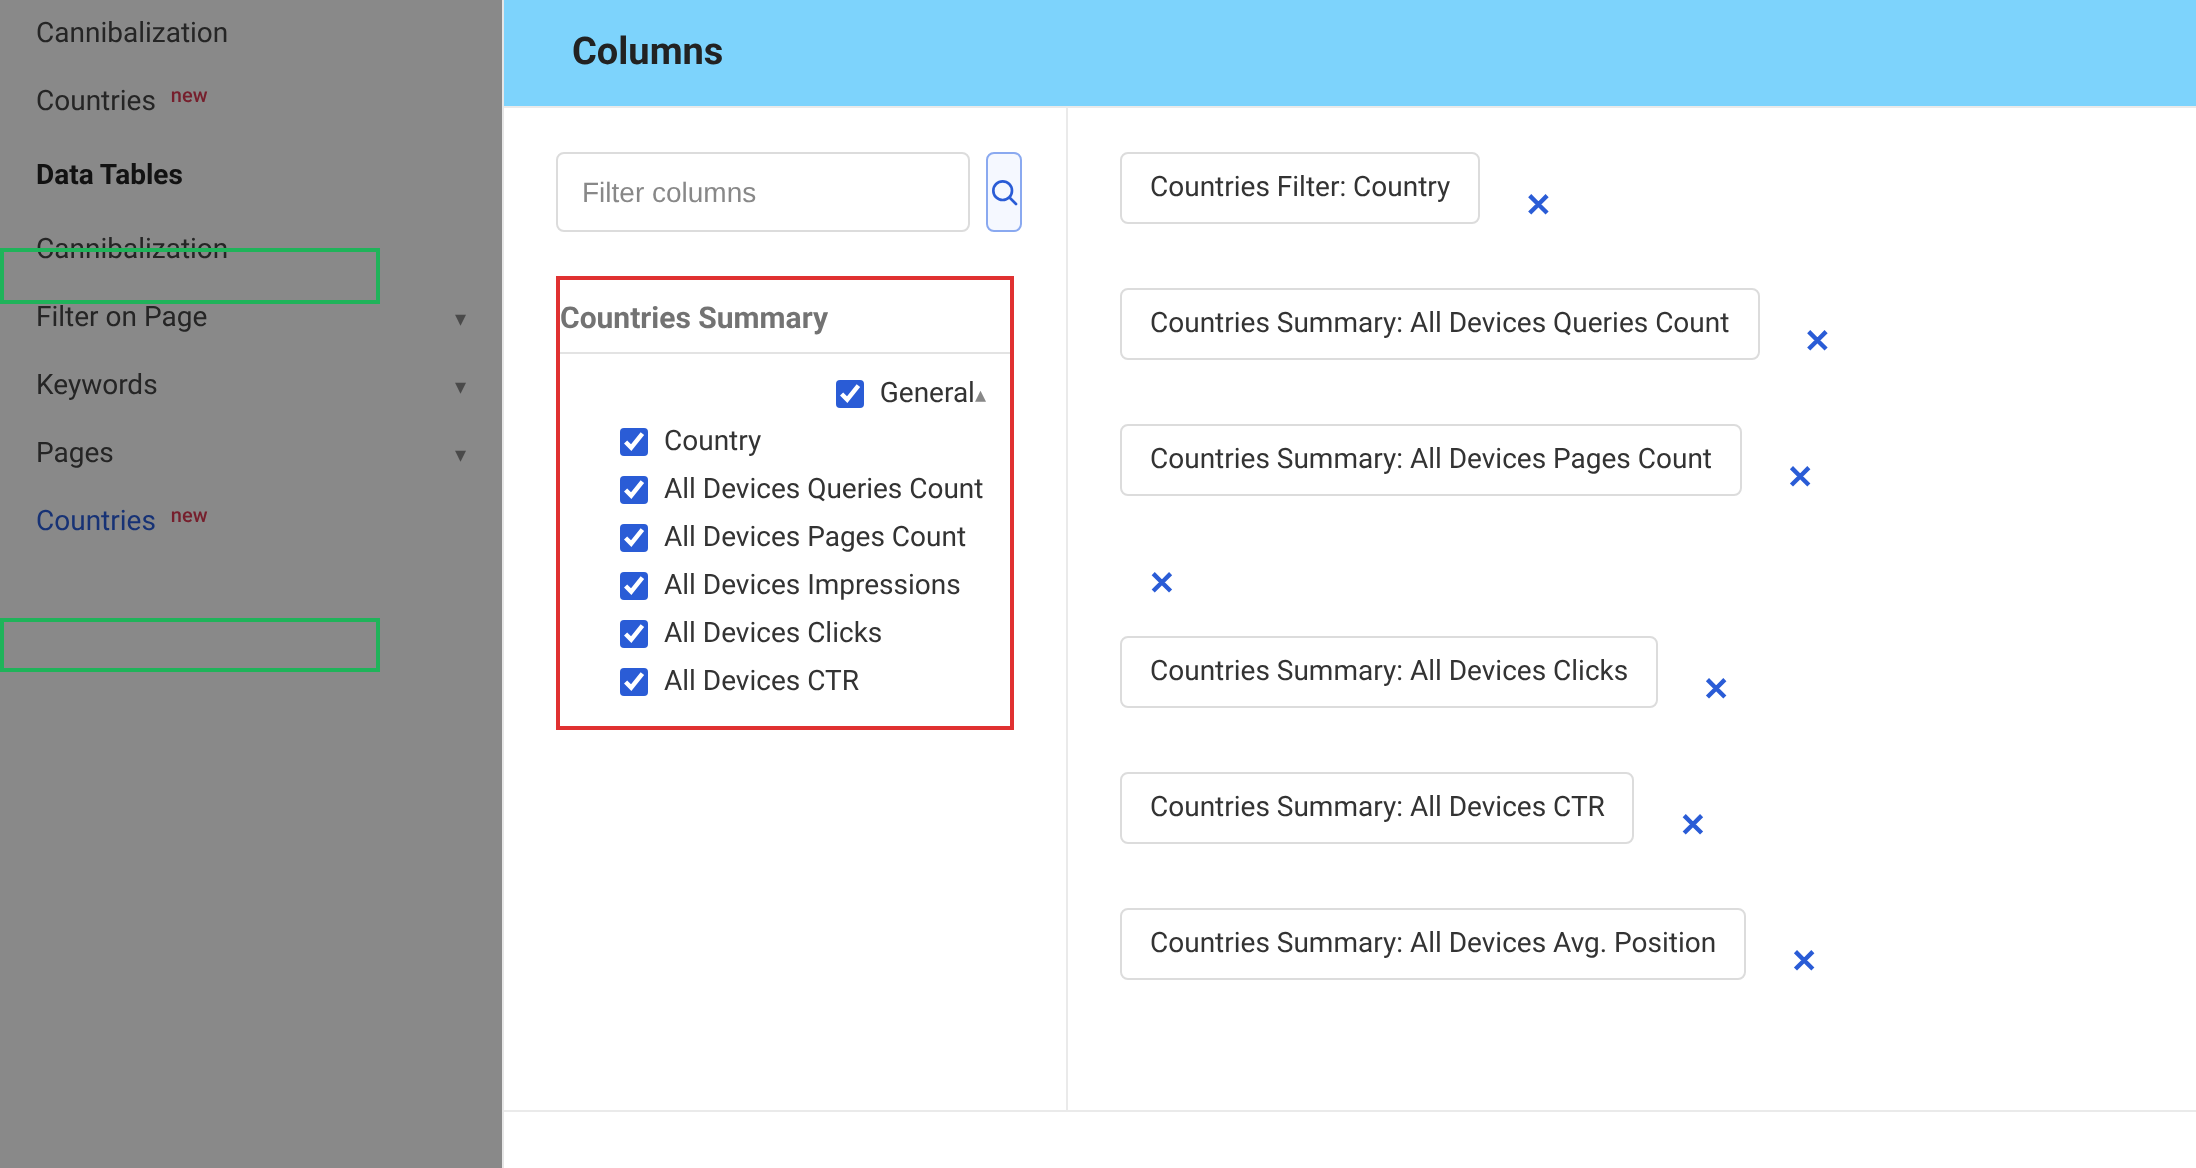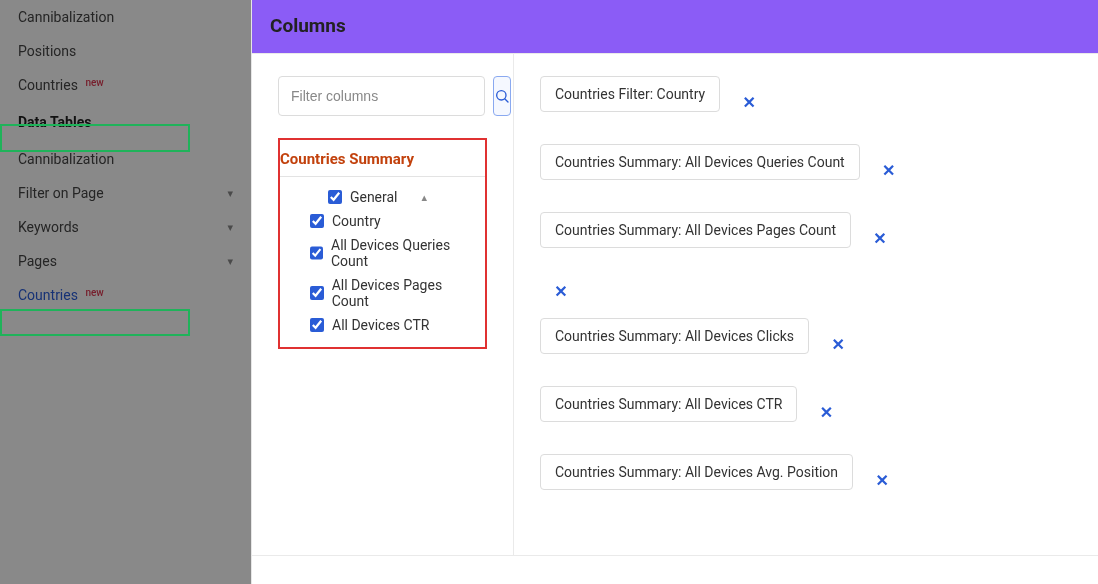--- a/index.html
+++ b/index.html
@@ -63,9 +63,9 @@
 
     .main { flex: 1; display: flex; flex-direction: column; background: #fff; }
     .main-header {
-      padding: 14px 18px 16px;
+      padding: 14px 34px 16px;
       border-bottom: 1px solid #eaeaea;
-      background: #8b5cf6;
+      background: #7dd3fc;
     }
     .main-title { font-size: 19px; font-weight: 700; color: #222; }
 

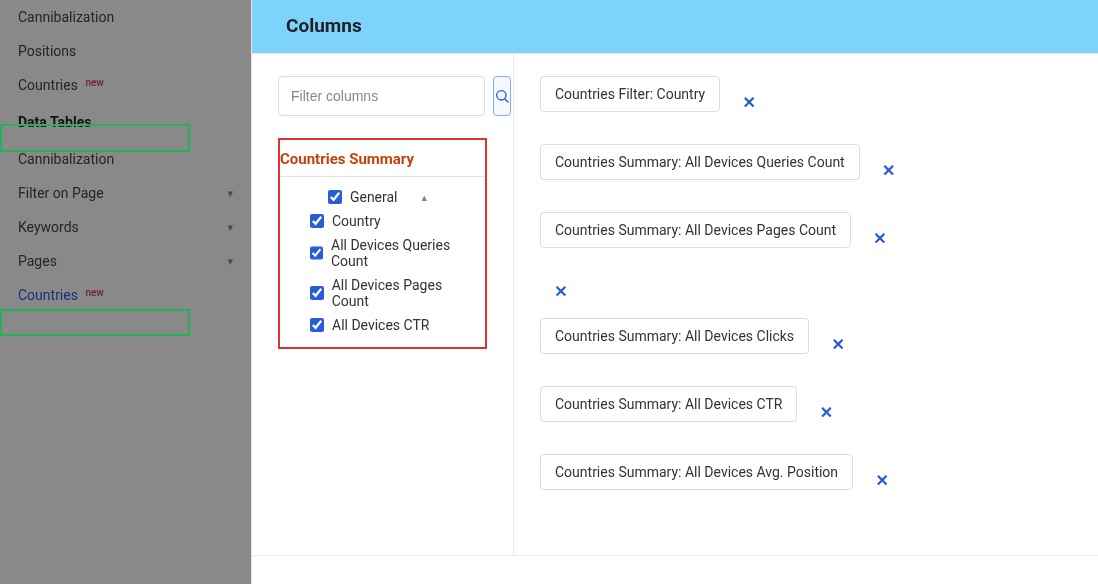--- a/index.html
+++ b/index.html
@@ -175,9 +175,6 @@
     <div class="sidebar-content">
       <div class="nav-item">
         <span>Cannibalization</span>
-      </div>
-      <div class="nav-item">
-        <span>Positions</span>
       </div>
       <div class="nav-item">
         <span>

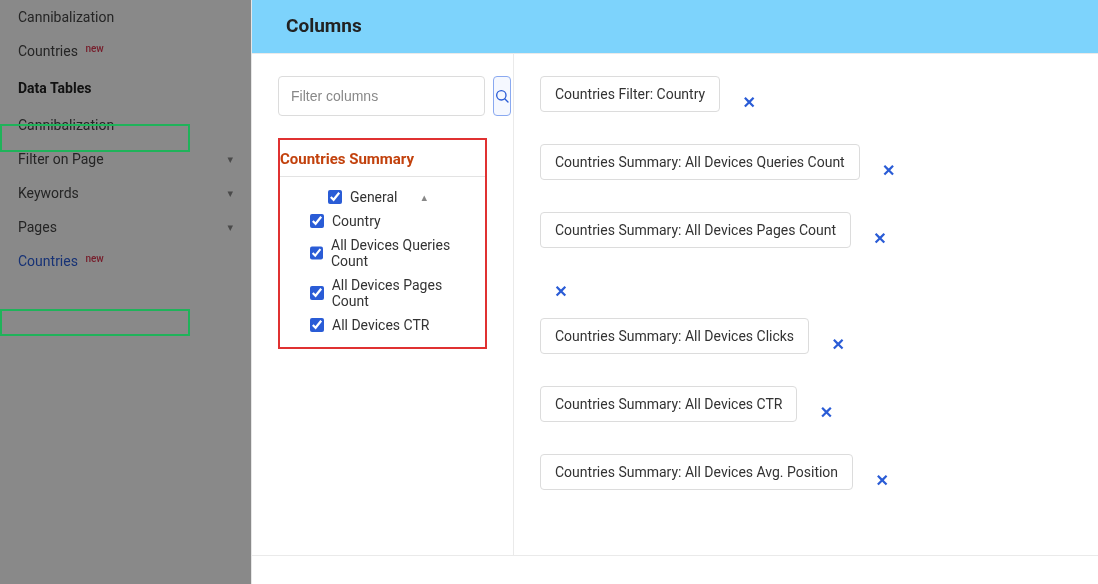--- a/index.html
+++ b/index.html
@@ -71,7 +71,7 @@
 
     .content { flex: 1; display: flex; }
     .left-panel {
-      width: 262px;
+      width: 282px;
       border-right: 1px solid #eaeaea;
       padding: 22px 26px 0;
     }

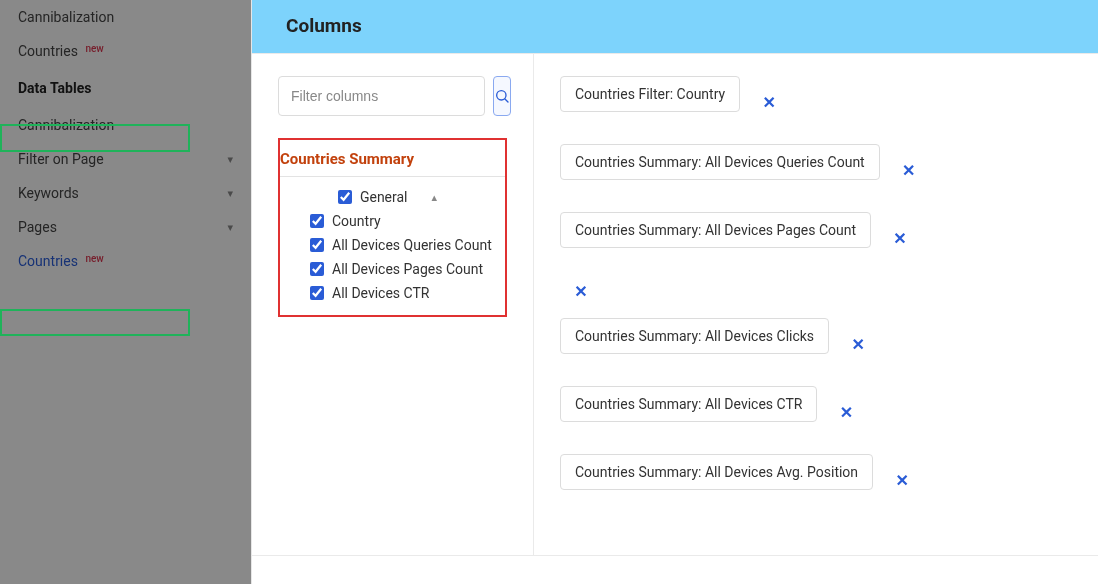--- a/index.html
+++ b/index.html
@@ -105,7 +105,7 @@
     }
     .tree-header {
       font-weight: 700;
-      color: #c2410c;
+      color: #737373;
       padding: 10px 0 8px 0;
       font-size: 15px;
     }

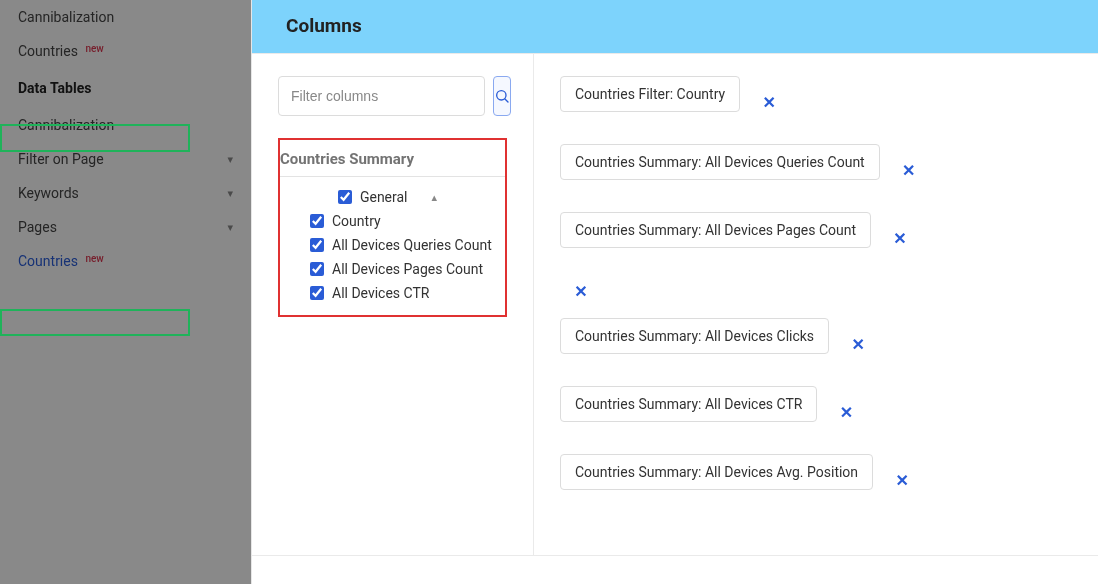--- a/index.html
+++ b/index.html
@@ -120,7 +120,7 @@
       font-size: 14px;
       color: #333;
     }
-    .tree-row.general { justify-content: center; padding-right: 6px; gap: 24px; }
+    .tree-row.general { justify-content: flex-end; padding-right: 6px; }
     .tree-children { padding-left: 28px; }
     .cb {
       width: 14px;

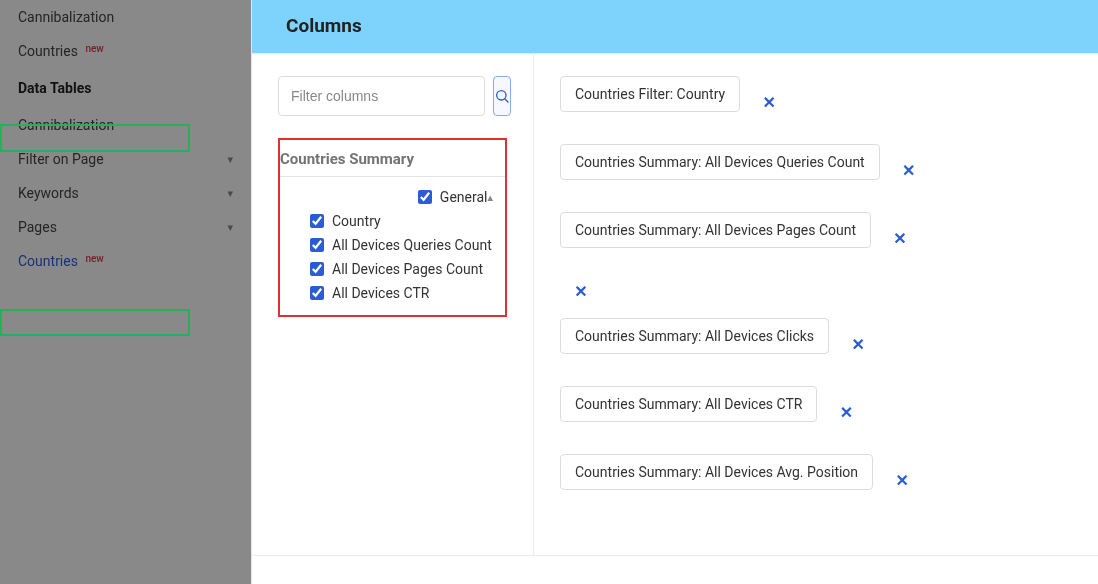--- a/index.html
+++ b/index.html
@@ -256,6 +256,10 @@
                 </div>
                 <div class="tree-row">
                   <input type="checkbox" class="cb" checked="" style="">
+                  <span>All Devices Impressions</span>
+                </div>
+                <div class="tree-row">
+                  <input type="checkbox" class="cb" checked="" style="">
                   <span>All Devices CTR</span>
                 </div>
               </div>

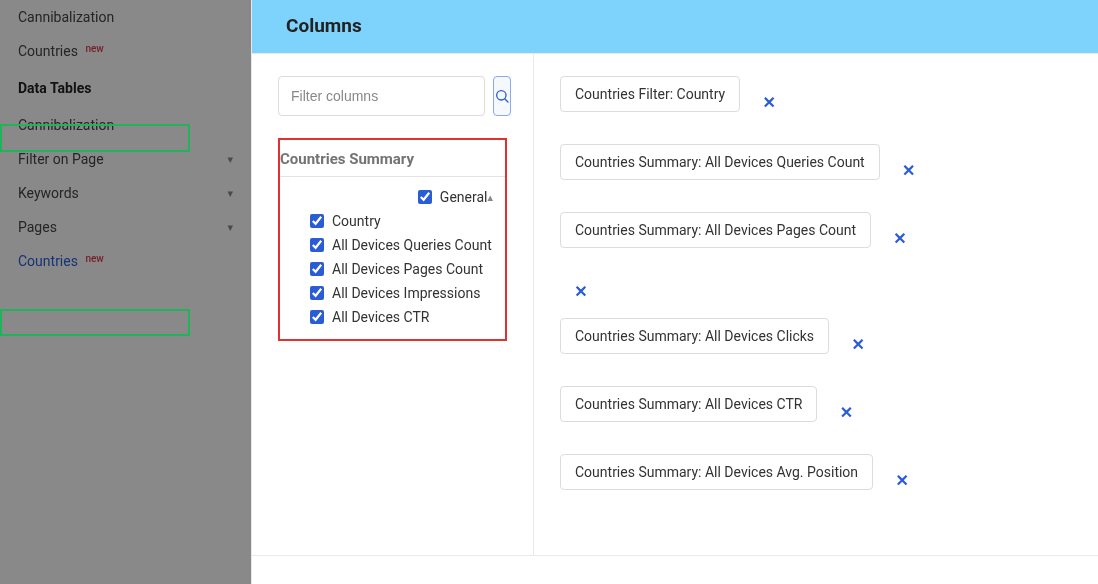--- a/index.html
+++ b/index.html
@@ -260,6 +260,10 @@
                 </div>
                 <div class="tree-row">
                   <input type="checkbox" class="cb" checked="" style="">
+                  <span>All Devices Clicks</span>
+                </div>
+                <div class="tree-row">
+                  <input type="checkbox" class="cb" checked="" style="">
                   <span>All Devices CTR</span>
                 </div>
               </div>

